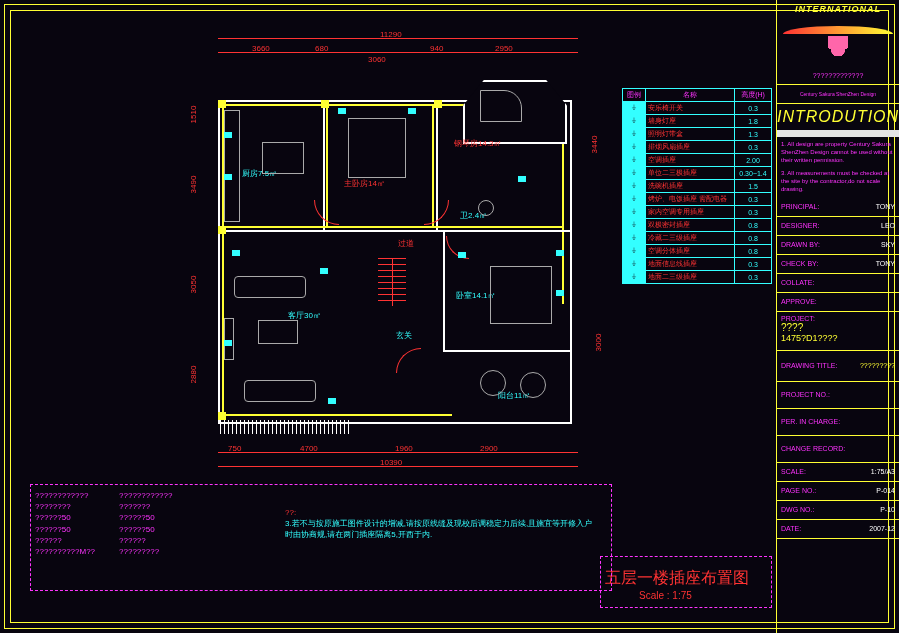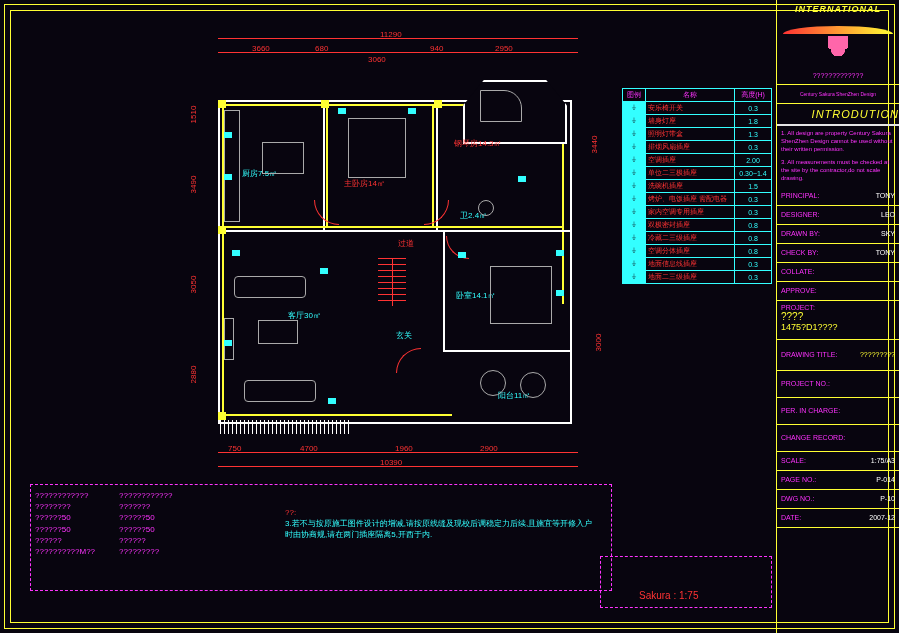--- a/index.html
+++ b/index.html
@@ -22,7 +22,7 @@
 .tblock .row{border-bottom:1px solid #ffff33;padding:3px 4px;font-size:7px;color:#ff33ff;display:flex;justify-content:space-between;min-height:12px;align-items:center}
 .tblock .row .v{color:#fff}
 .tblock .hdr{color:#ffff33;font-weight:bold;letter-spacing:1px;font-size:9px;text-align:center;padding:4px 0}
-.intro-title{color:#ffff33;font-style:italic;font-size:11px;text-align:right;border-bottom:2px solid #e5e5e5;padding:4px 0;letter-spacing:1px}
+.intro-title{color:#ffff33;font-style:italic;font-size:16px;text-align:right;border-bottom:7px solid #e5e5e5;padding:4px 0;letter-spacing:1px}
 .intro-body{color:#ff33ff;font-size:6px;padding:4px;line-height:1.3}
 .logo{text-align:center;padding:6px 0}
 .logo-flower{display:inline-block;width:20px;height:20px;background:radial-gradient(circle at 30% 30%,#ff66aa 0 40%,transparent 41%),radial-gradient(circle at 70% 30%,#ff66aa 0 40%,transparent 41%),radial-gradient(circle at 50% 70%,#ff66aa 0 40%,transparent 41%),radial-gradient(circle at 50% 50%,#ffcc33 0 20%,transparent 21%)}

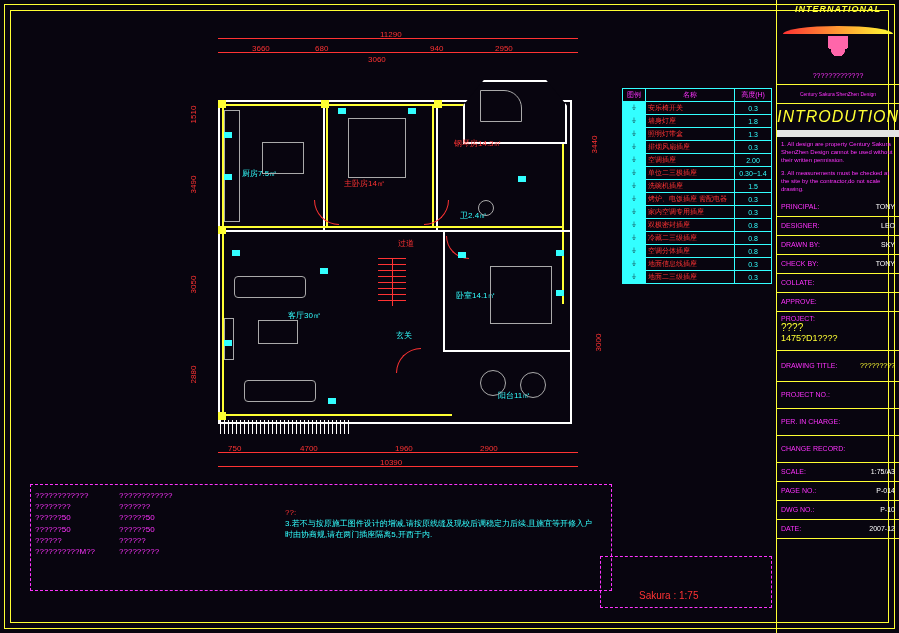--- a/index.html
+++ b/index.html
@@ -349,6 +349,7 @@
  <span id="nr"><div>3.若不与按原施工图件设计的增减,请按原线缝及现校后调稳定力后续,且施宜等开修入户时由协商规,请在两门插座隔离5,开西于内.</div></span>
 </div>
 
+<div class="bigtitle">五层一楼插座布置图</div>
 <div class="bigscale">Sakura : 1:75</div>
 
 <div style="position:absolute;left:30px;top:484px;width:580px;height:105px;border:1px dashed #ff33ff"></div>

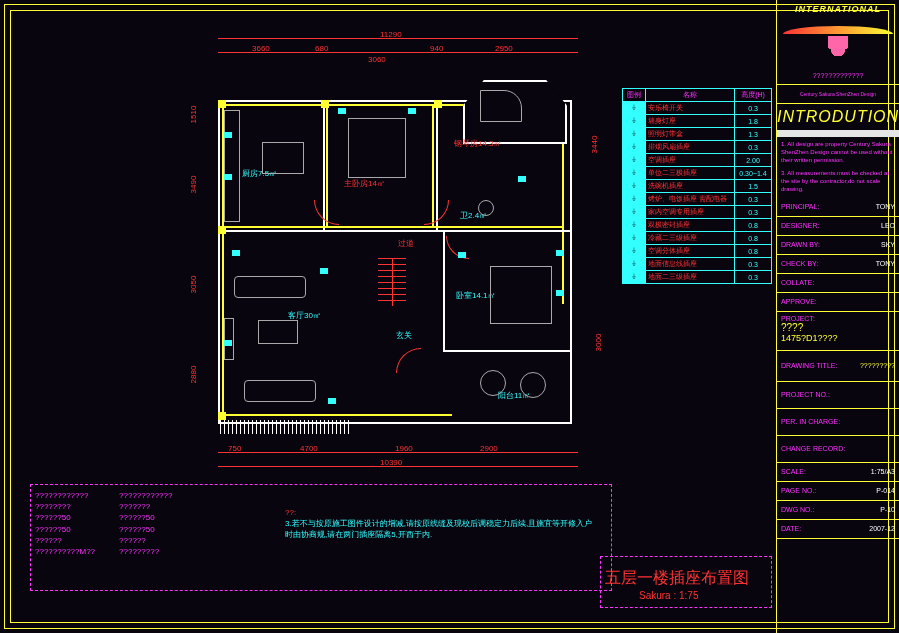--- a/index.html
+++ b/index.html
@@ -350,7 +350,7 @@
 </div>
 
 <div class="bigtitle">五层一楼插座布置图</div>
-<div class="bigscale">Sakura : 1:75</div>
+<div class="bigscale">Scale : 1:75</div>
 
 <div style="position:absolute;left:30px;top:484px;width:580px;height:105px;border:1px dashed #ff33ff"></div>
 <div style="position:absolute;left:600px;top:556px;width:170px;height:50px;border:1px dashed #ff33ff"></div>

